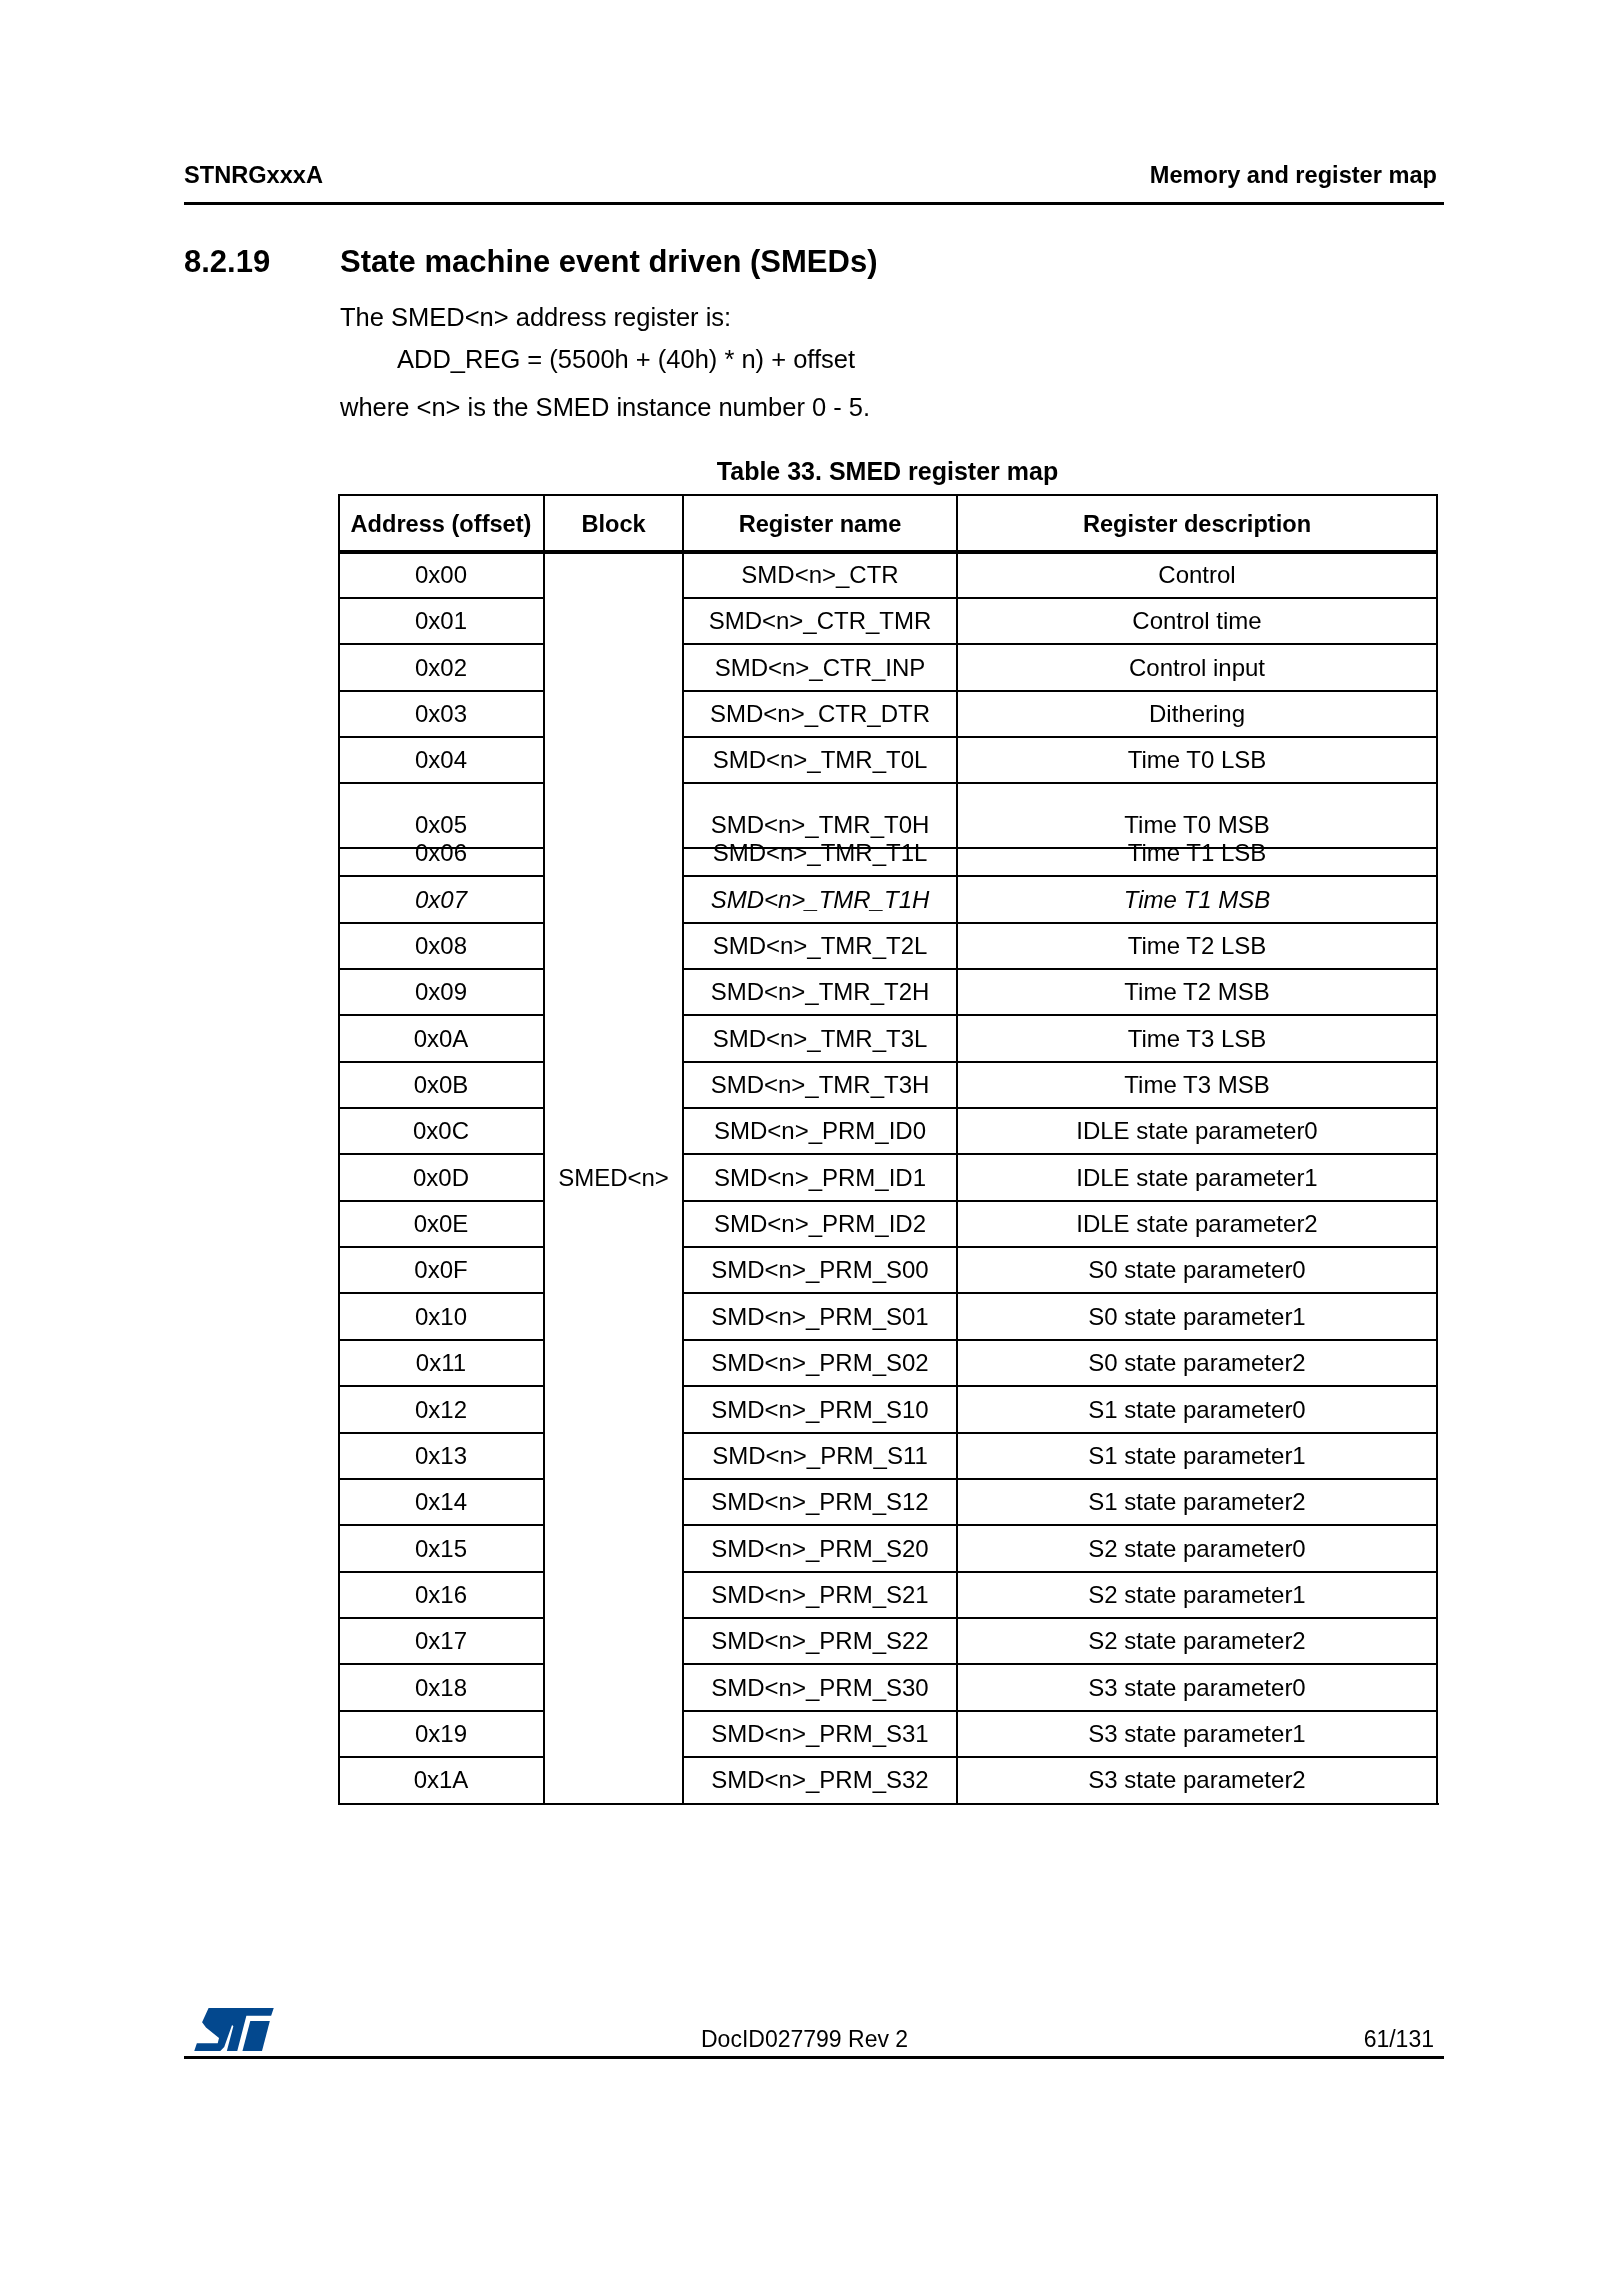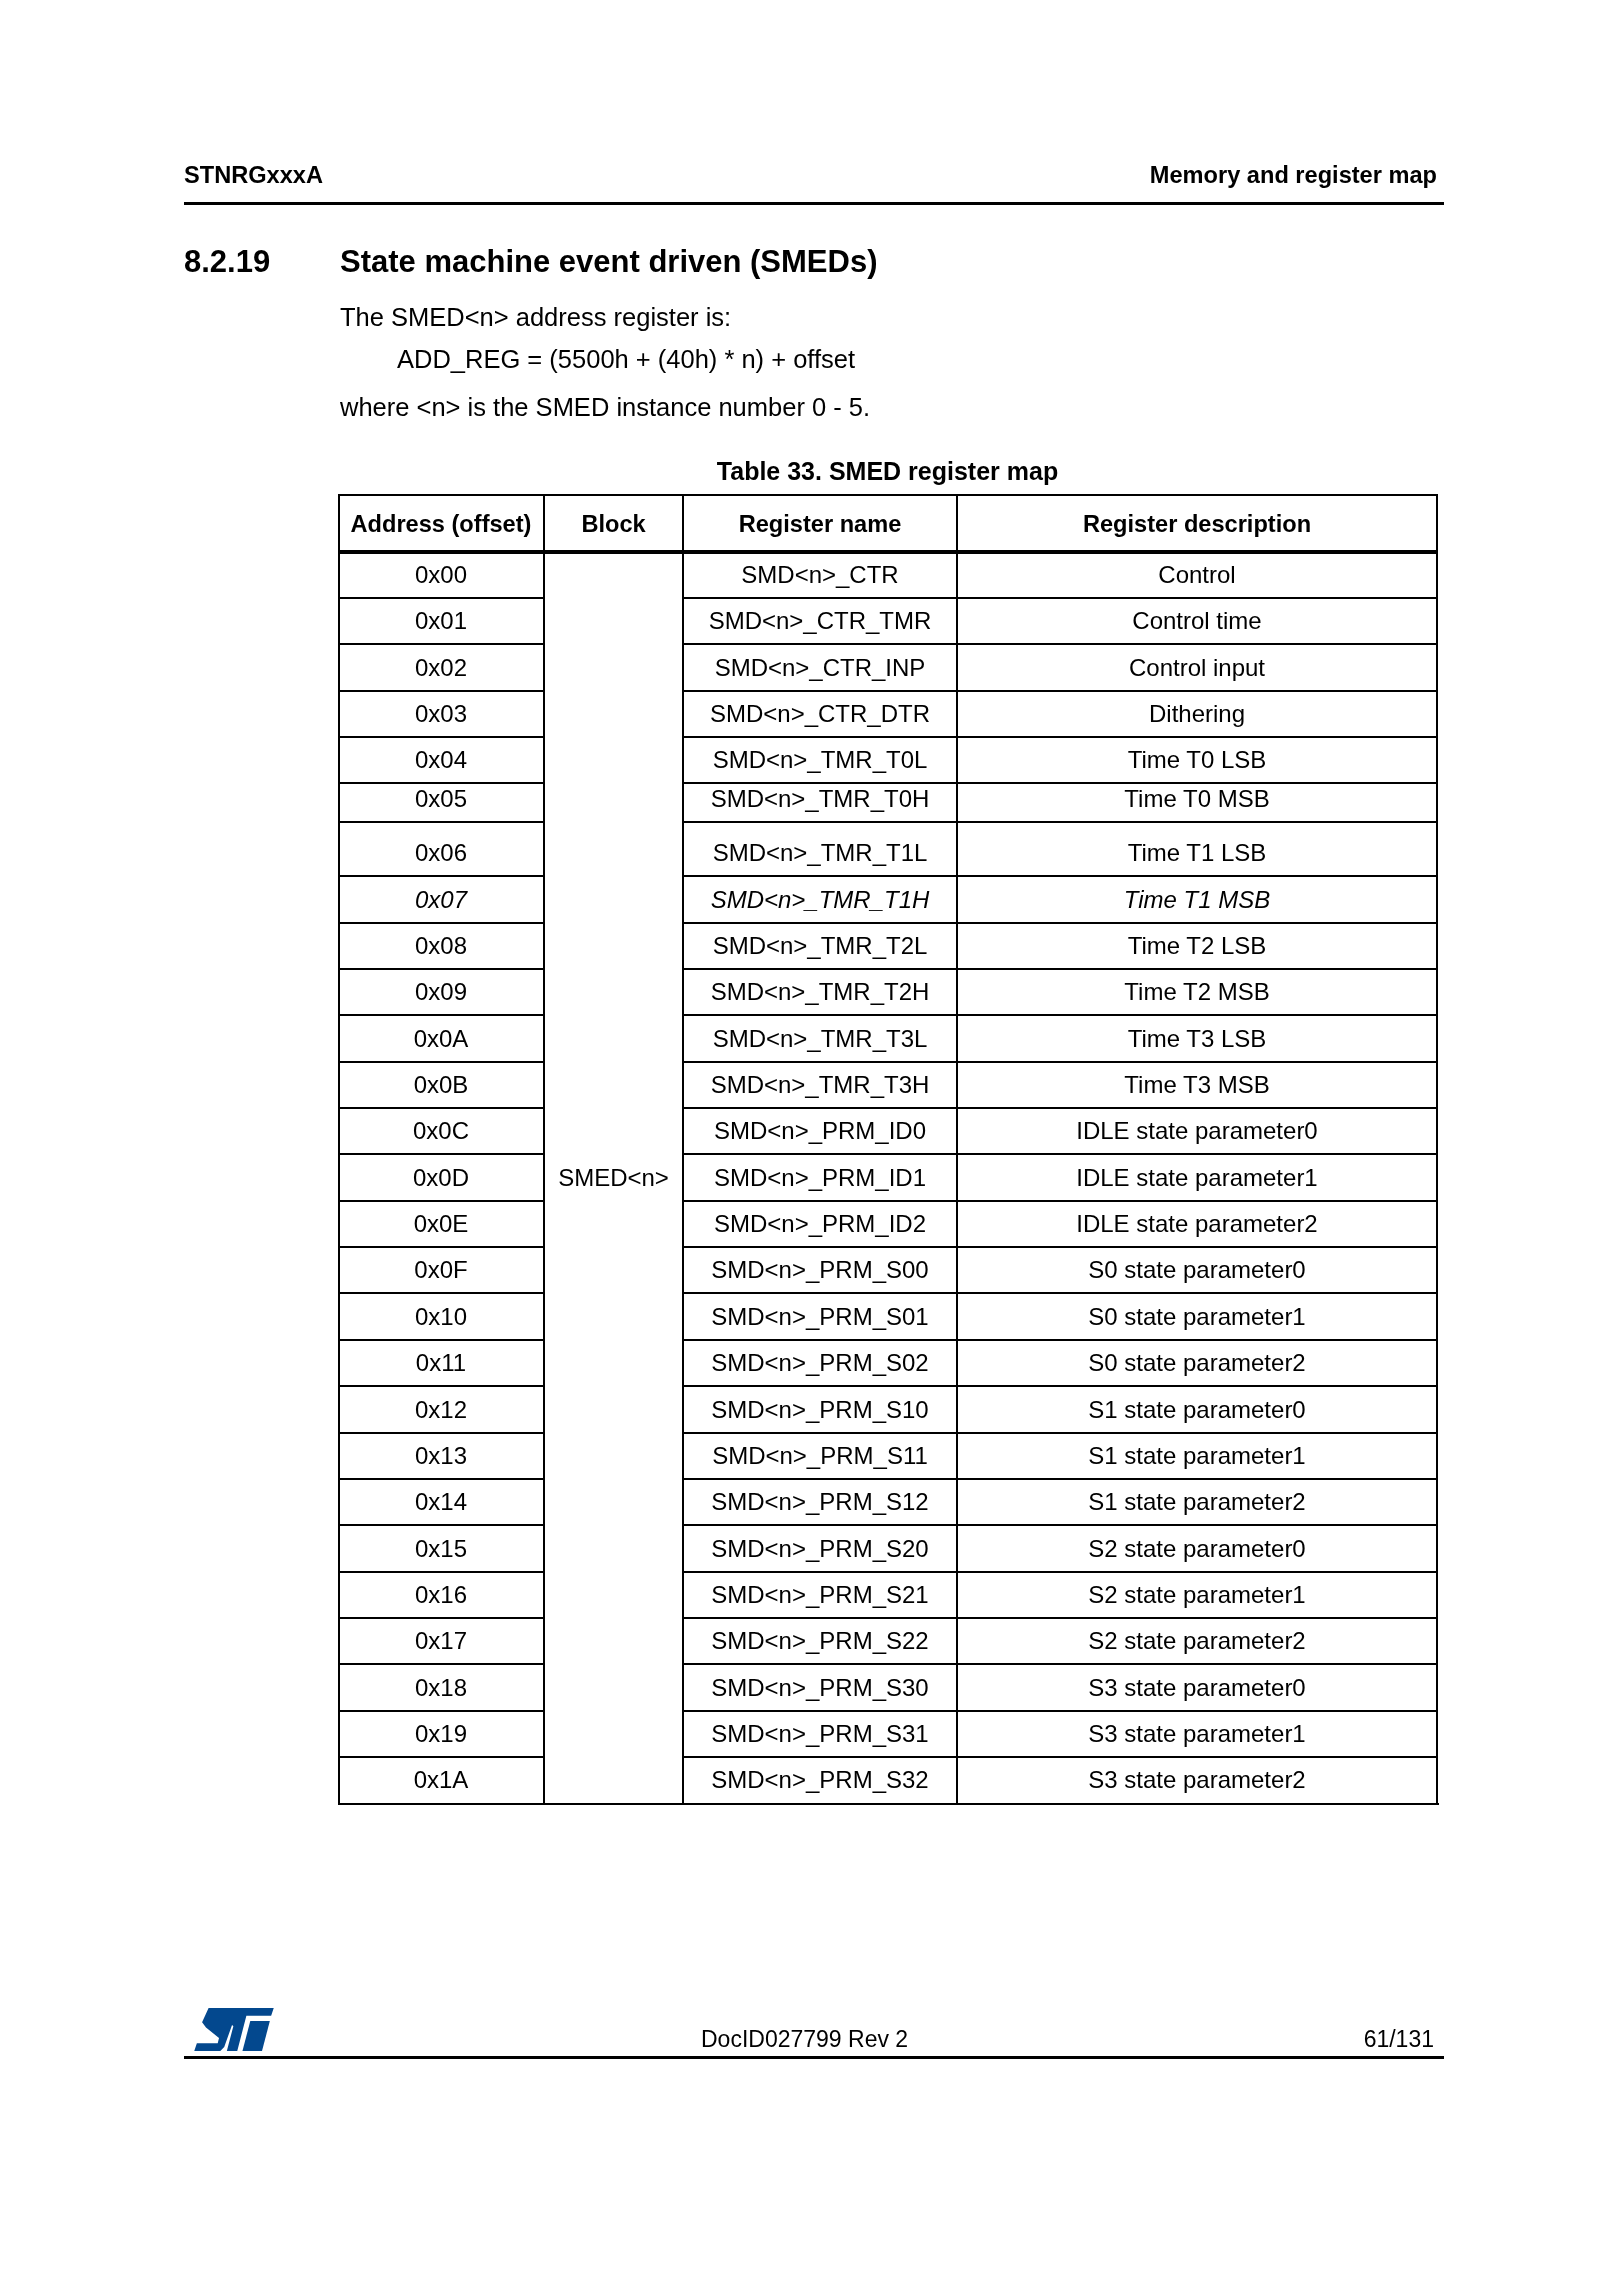--- a/index.html
+++ b/index.html
@@ -152,7 +152,7 @@
       <div class="hline" style="left: 0px; width: 206px; top: 45px;"></div>
       <div class="hline" style="left: 345px; width: 754px; top: 45px;"></div>
     </div>
-    <div class="row" style="top: 224px;">
+    <div class="row" style="top: 250px;">
       <div class="col td c0">
         <span>0x05</span>
       </div>

